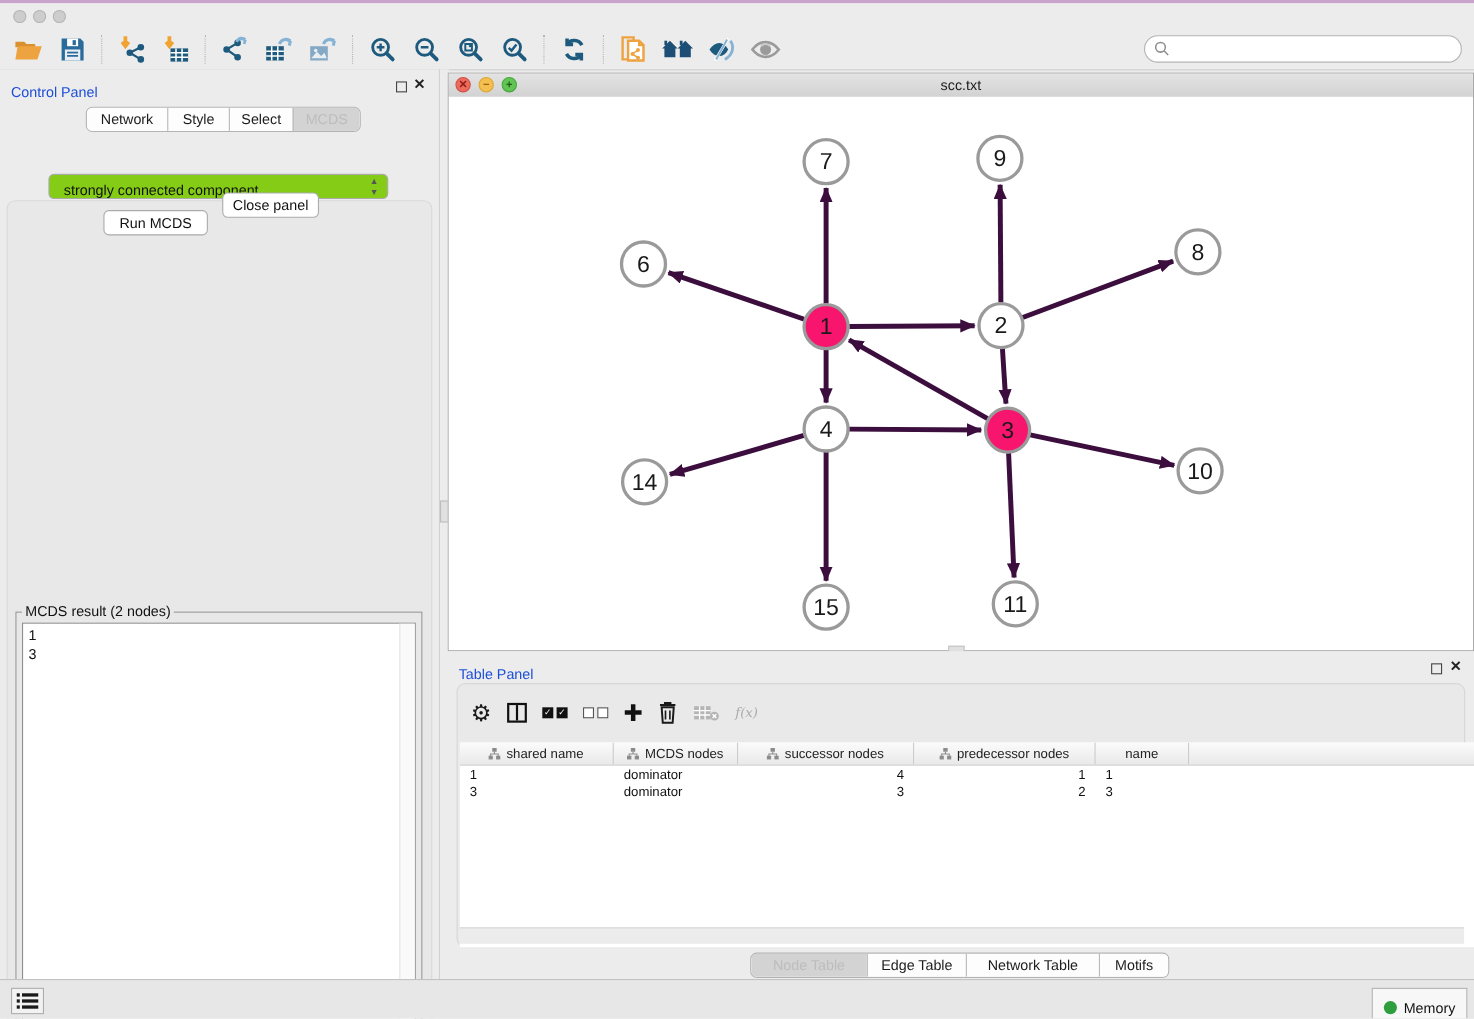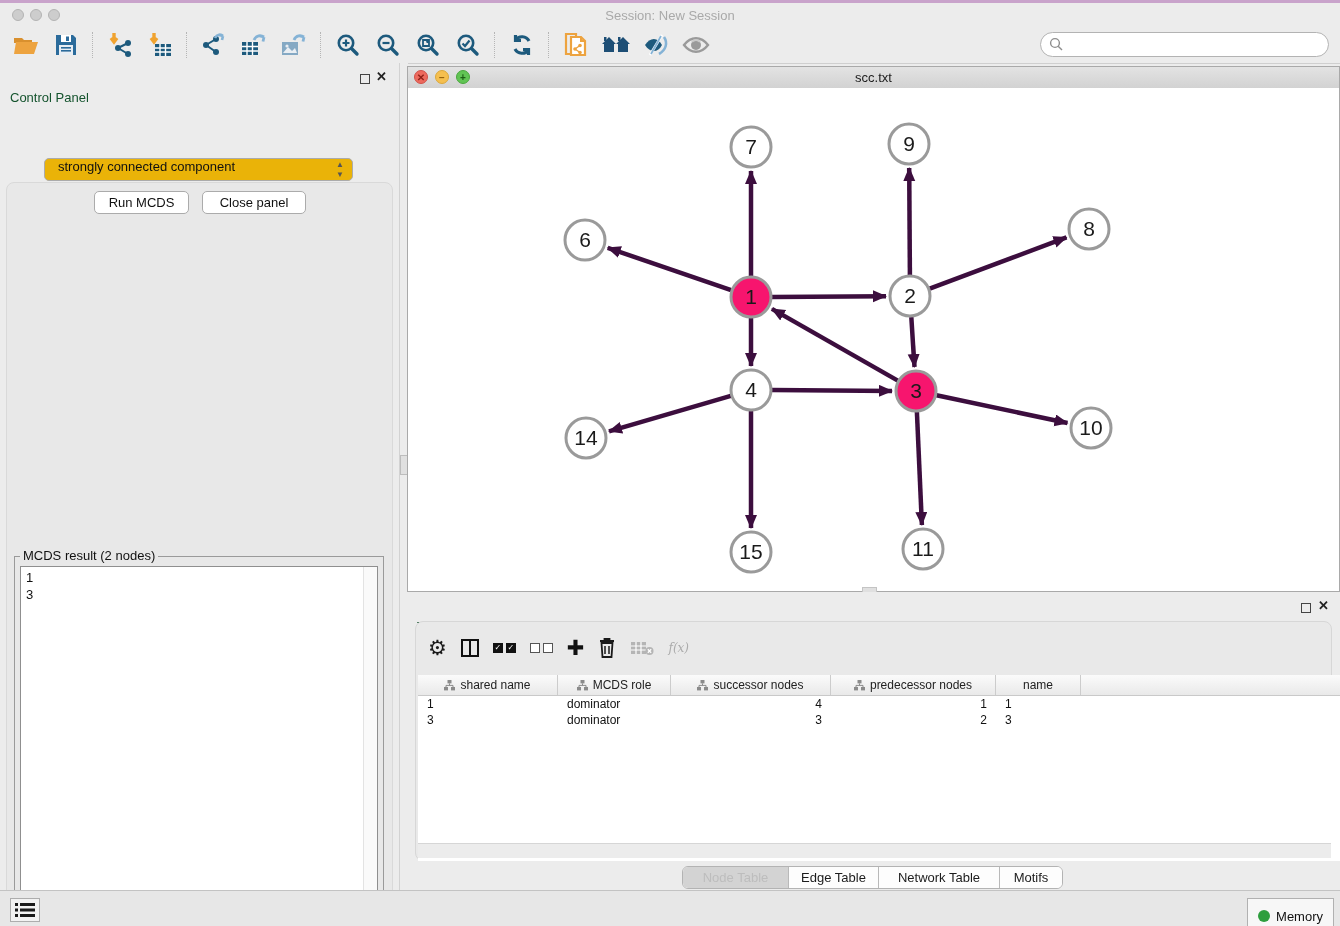--- a/index.html
+++ b/index.html
@@ -81,7 +81,6 @@
     <div class="tl-dot" style="left:12px"></div>
     <div class="tl-dot" style="left:30px"></div>
     <div class="tl-dot" style="left:48px"></div>
-    <div class="win-title">Session: New Session</div>
   </div>
 
   <div class="toolbar">

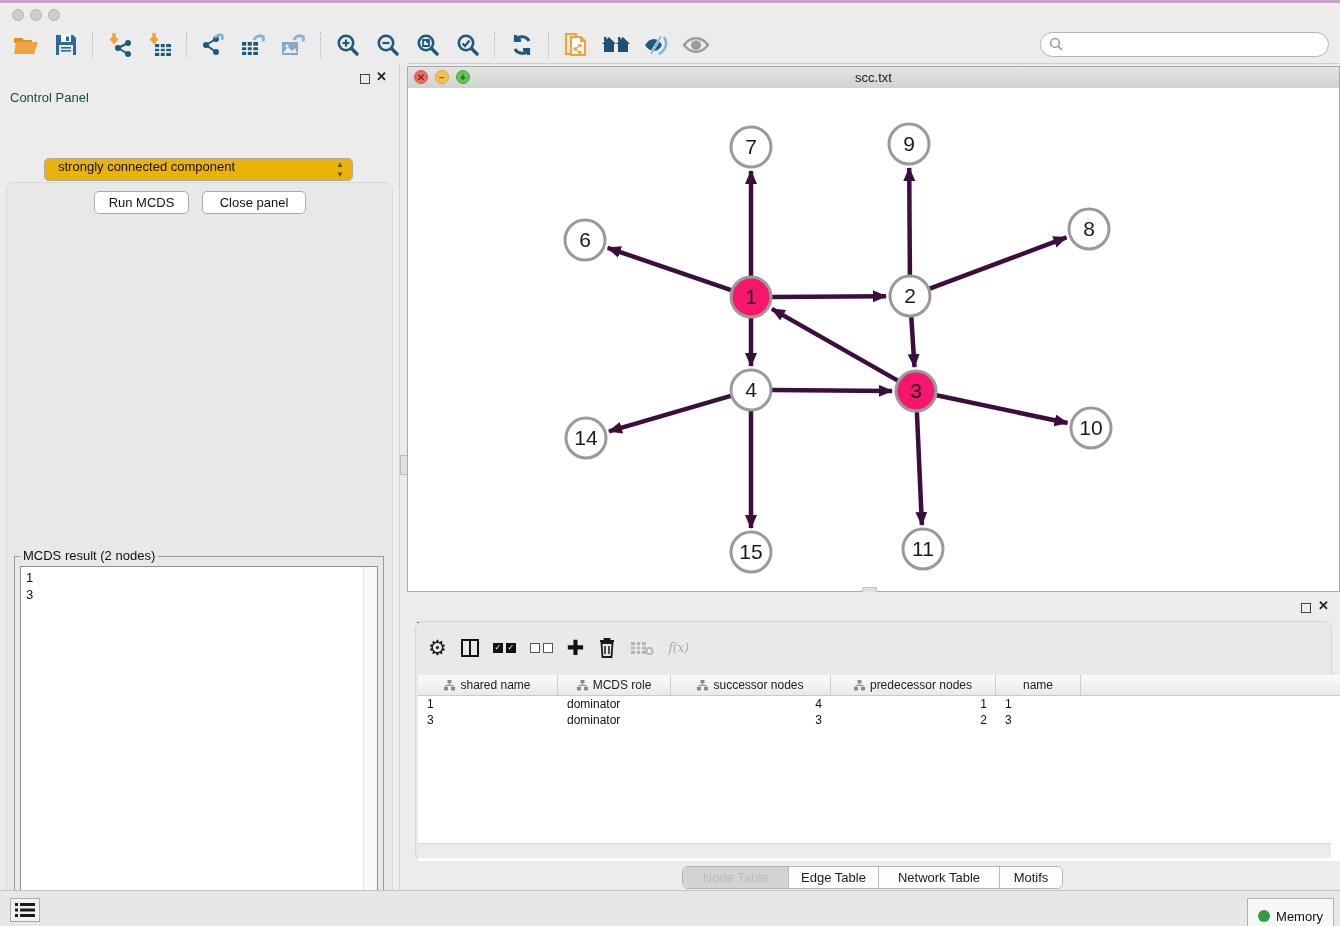--- a/index.html
+++ b/index.html
@@ -18,7 +18,7 @@
   .searchglyph{position:absolute;left:9px;top:5px;width:14px;height:14px;pointer-events:none;}
   
   .cpanel{position:absolute;left:0;top:63px;width:399px;height:827px;background:#ececec;}
-  .panel-title{position:absolute;left:10px;top:27px;font-size:13px;color:#14532d;}
+  .panel-title{position:absolute;left:10px;top:13px;font-size:13px;color:#1d4ed8;}
   .float-ic{position:absolute;width:10px;height:10px;border:1.5px solid #444;box-sizing:border-box;top:11px;}
   .close-ic{position:absolute;top:6px;font-size:13px;font-weight:bold;color:#222;}
   .seg{position:absolute;display:flex;height:21px;border:1px solid #b3b3b3;border-radius:6px;overflow:hidden;background:#fff;}

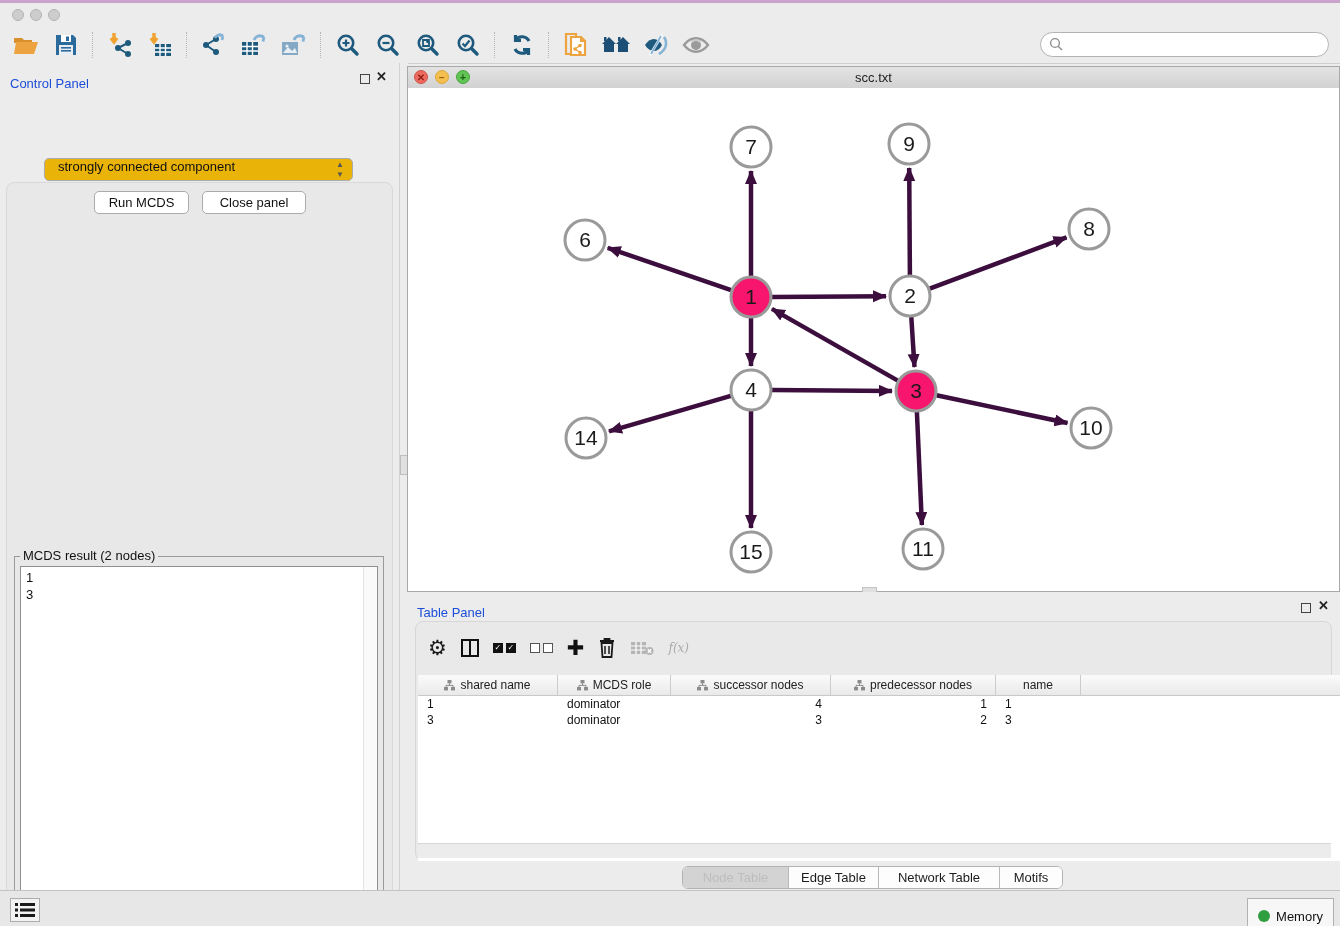--- a/index.html
+++ b/index.html
@@ -273,6 +273,12 @@
     <div class="panel-title">Control Panel</div>
     <div class="float-ic" style="left:360px"></div>
     <div class="close-ic" style="left:376px">✕</div>
+    <div class="seg" style="left:78px;top:34px" id="cp-tabs">
+        <div class="s" style="width: 73px;">Network</div>
+        <div class="s" style="width: 55px;">Style</div>
+        <div class="s" style="width: 57px;">Select</div>
+        <div class="s sel" style="width: 60px;">MCDS</div>
+      </div>
     <div class="cp-inner"></div>
     <div class="dropdown" style="top: 95px;">
       <span>strongly connected component</span>

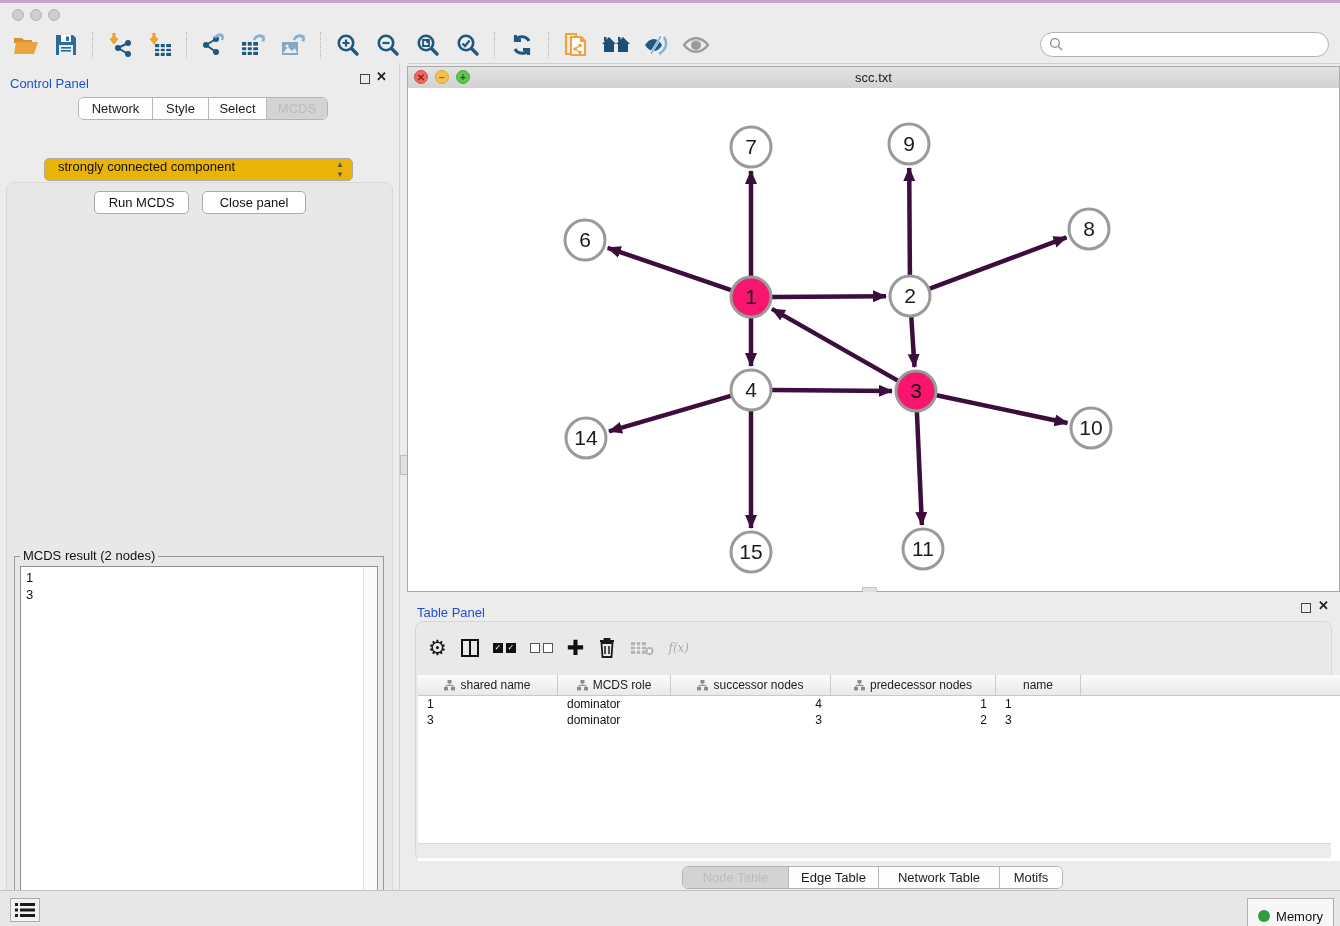--- a/index.html
+++ b/index.html
@@ -27,7 +27,7 @@
   .seg .s.sel{background:#d3d3d3;color:#bdbdbd;}
   .cp-inner{position:absolute;left:6px;top:119px;width:387px;height:760px;background:#e8e8e8;border:1px solid #d9d9d9;border-radius:8px;box-sizing:border-box;}
   .opt-label{position:absolute;left:0;top:137px;width:399px;text-align:center;font-size:13px;color:#1b1b1b;}
-  .dropdown{position:absolute;left:44px;top:158px;width:309px;height:23px;background:#eab308;border:1px solid #ababab;border-radius:5px;box-sizing:border-box;font-size:13px;color:#111;display:flex;align-items:flex-start;padding-left:13px;}
+  .dropdown{position:absolute;left:44px;top:158px;width:309px;height:23px;background:#84cc16;border:1px solid #ababab;border-radius:5px;box-sizing:border-box;font-size:13px;color:#111;display:flex;align-items:flex-end;padding-left:13px;}
   .dd-arrows{position:absolute;right:8px;top:1px;font-size:8px;line-height:10px;color:#555;text-align:center;}
   .btn{position:absolute;height:23px;background:#fff;border:1px solid #ababab;border-radius:5px;box-sizing:border-box;font-size:13px;color:#111;display:flex;align-items:center;justify-content:center;}
   .fieldset{position:absolute;left:14px;top:493px;width:370px;height:378px;border:1px solid #9a9a9a;box-sizing:border-box;background:#e8e8e8;}

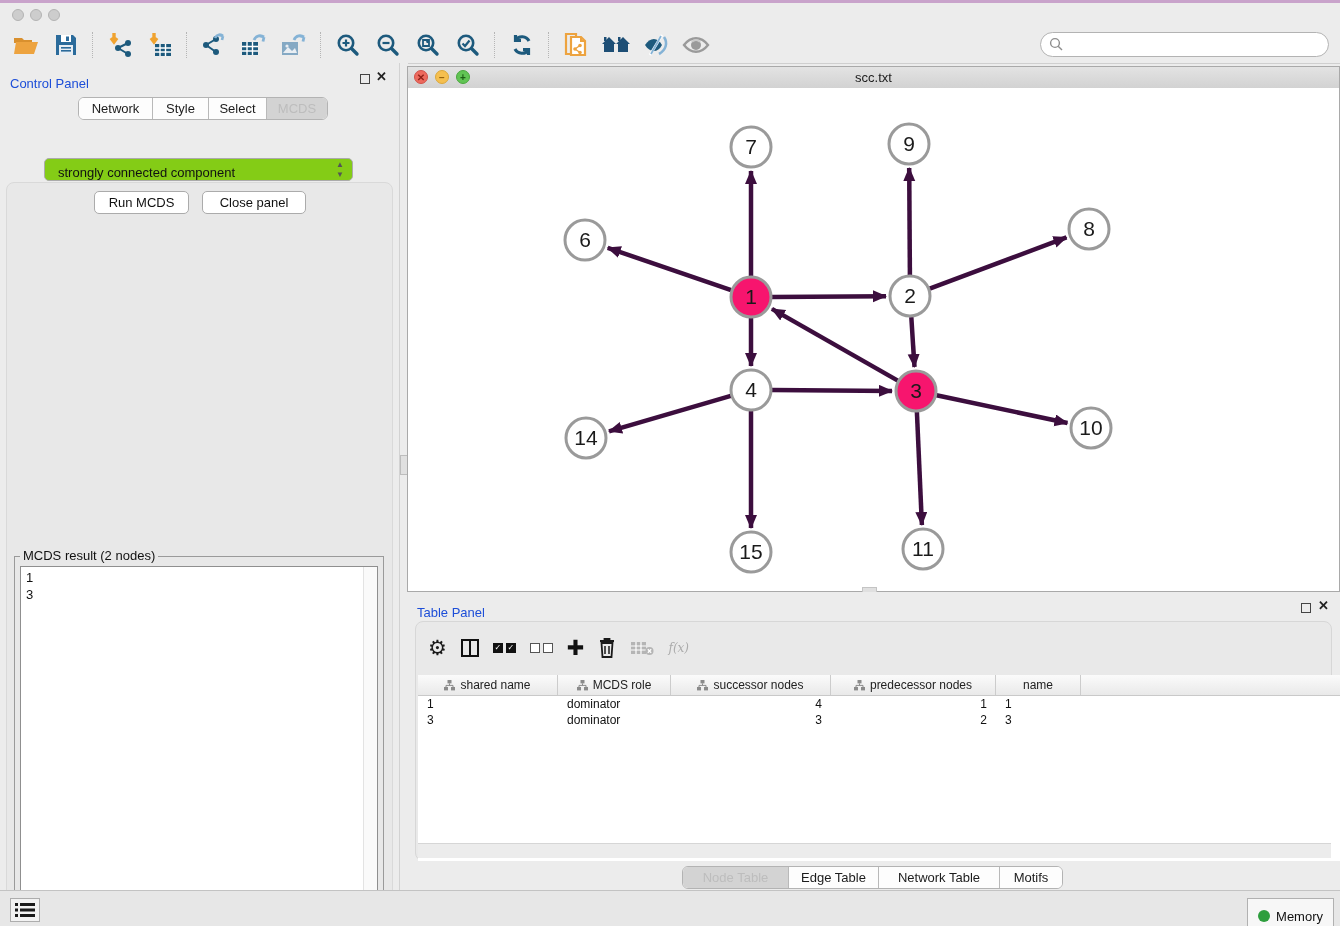--- a/index.html
+++ b/index.html
@@ -287,7 +287,7 @@
     <div class="btn" style="left:94px;top:128px;width:95px">
         <span>Run MCDS</span>
       </div>
-    <div class="btn" style="left:202px;top:128px;width:104px">
+    <div class="btn" style="left:202px;top:112px;width:88px">
         <span>Close panel</span>
       </div>
     <div class="fieldset">

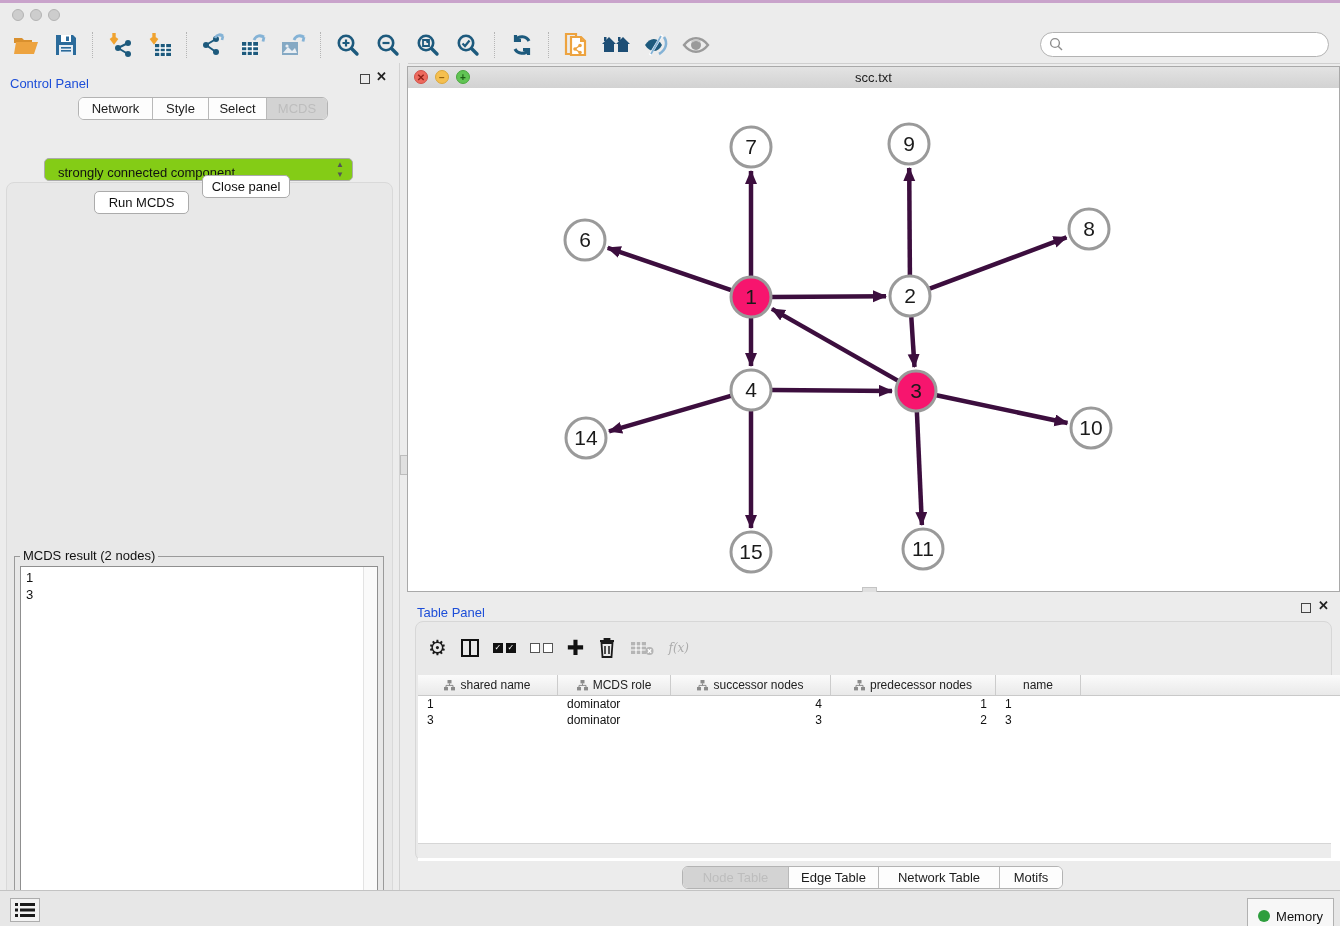--- a/index.html
+++ b/index.html
@@ -453,7 +453,7 @@
                   <path d="M5.5 3.4 v2 M2 7 v-1.6 h7 V7" stroke="#8b8b8b" fill="none" stroke-width="1"></path>
                 </g>
               </svg>
-              <span>MCDS role</span>
+              <span>MCDS nodes</span>
             </div>
             <div class="th" style="width: 160px;">
               <svg width="11" height="11" viewBox="0 0 11 11">

